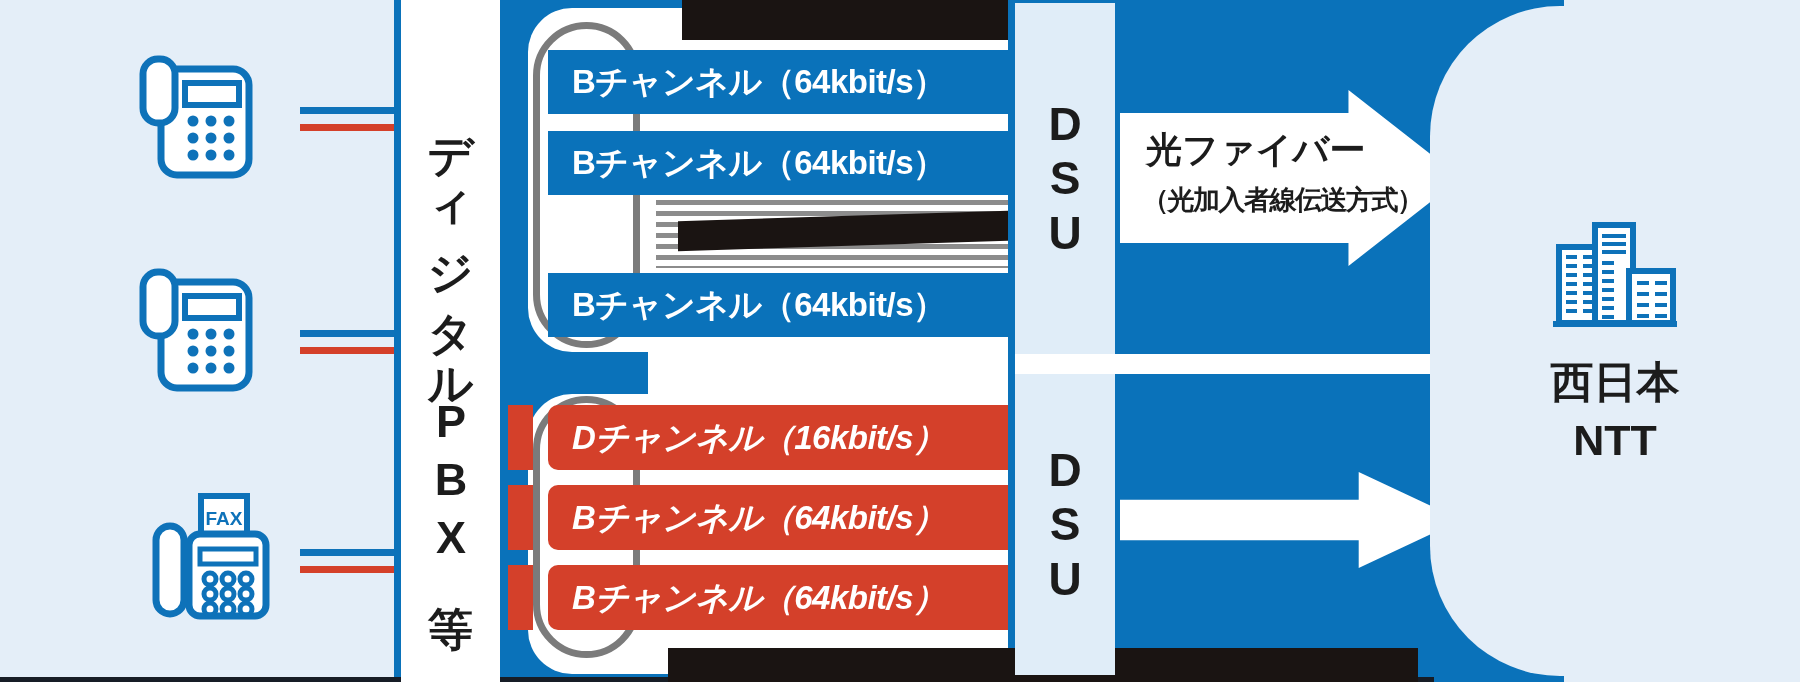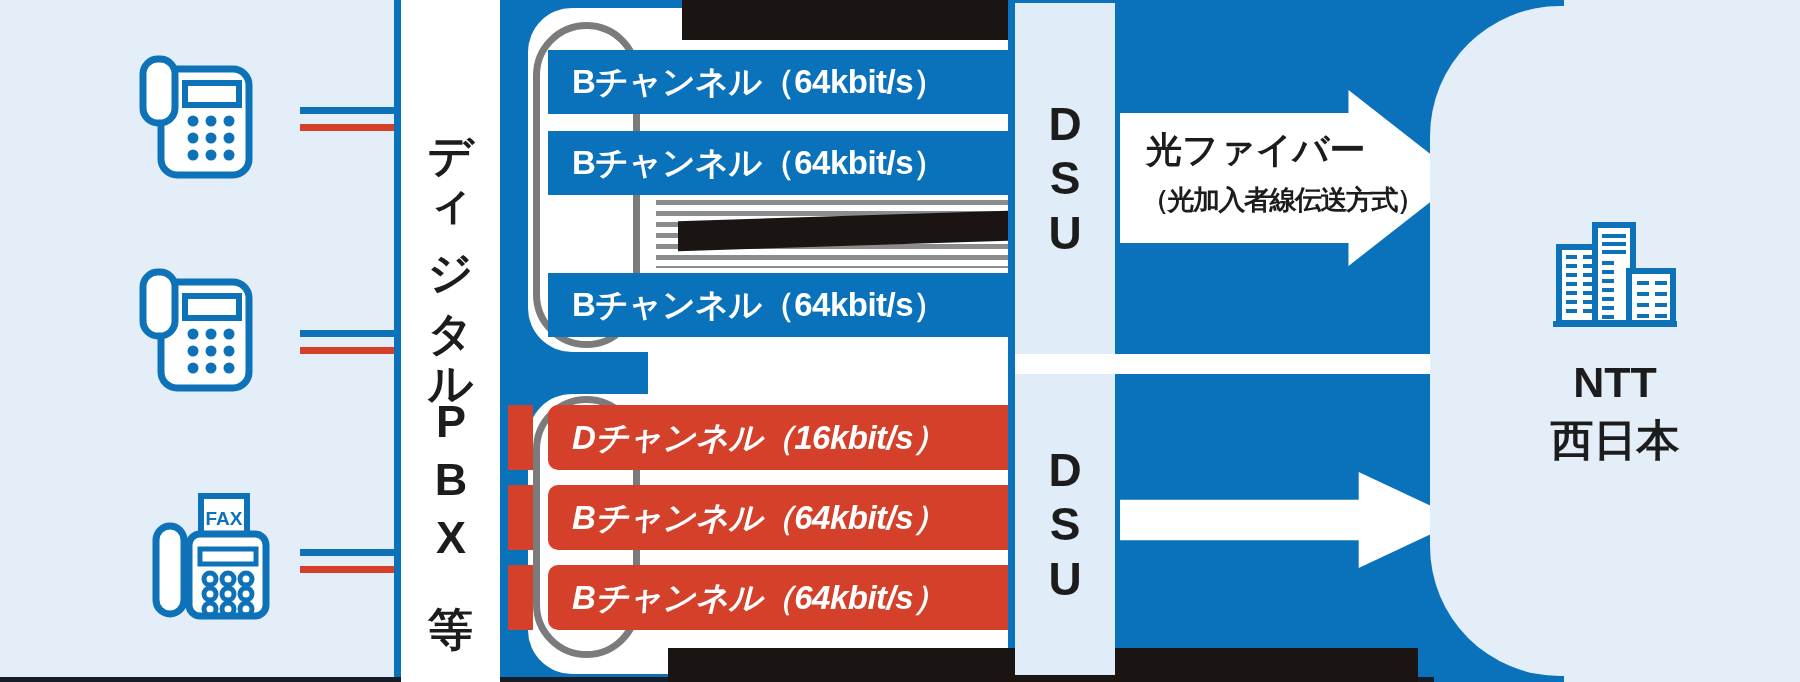--- a/index.html
+++ b/index.html
@@ -213,8 +213,8 @@
         <path d="M2 103 H126" stroke="#0e72b9" stroke-width="6"></path>
       </svg>
       <div class="ntt-text">
+        <div>西日本</div>
         <div>NTT</div>
-        <div>西日本</div>
       </div>
     </div>
   </div>

